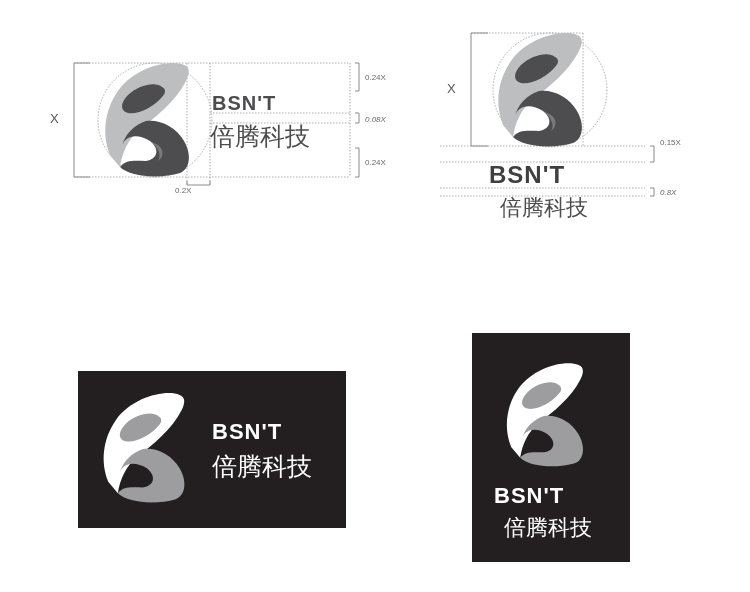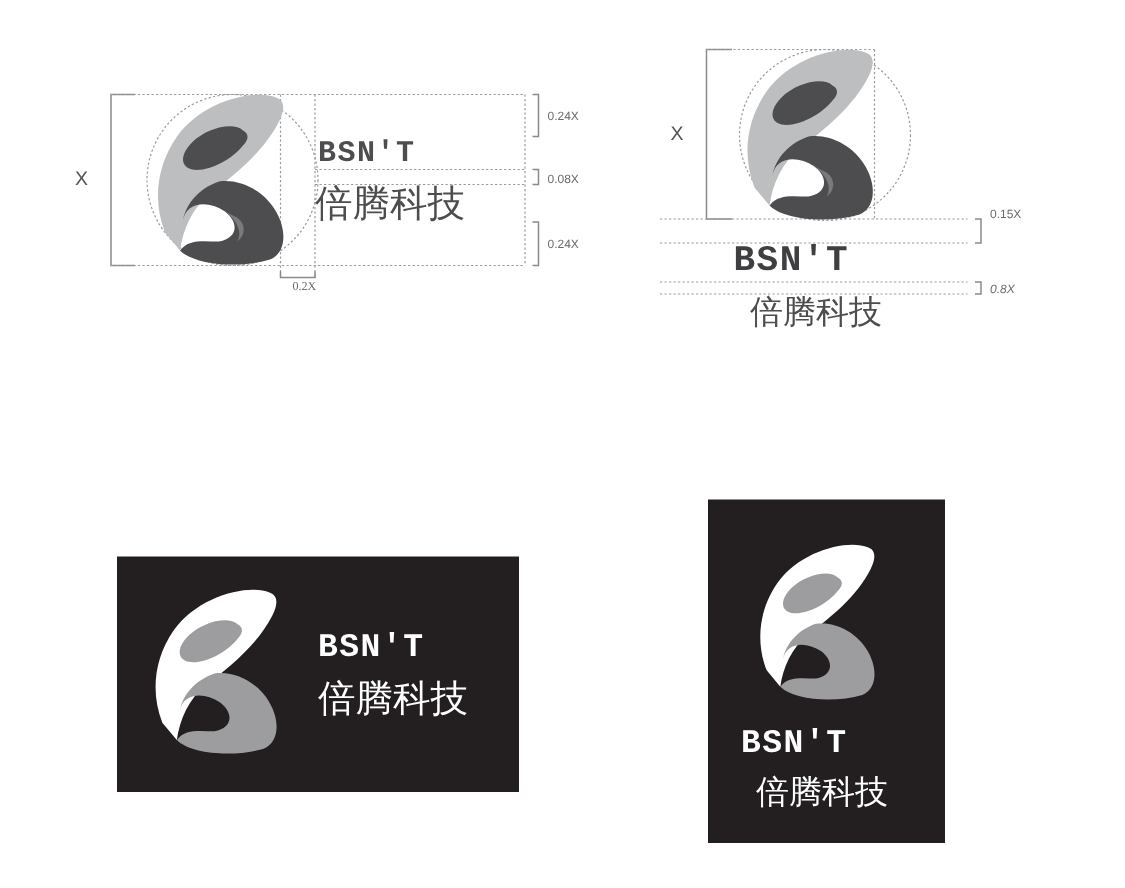--- a/index.html
+++ b/index.html
@@ -6,7 +6,7 @@
     body { width:750px; height:592px; position:relative; overflow:hidden; font-family:"Liberation Sans", sans-serif; }
     .dim-label { position:absolute; font-size:8px; color:#6a6a6a; font-family:"Liberation Sans", sans-serif; }
     .x-label { position:absolute; font-size:13px; color:#555; font-family:"Liberation Sans", sans-serif; }
-    .wordmark { position:absolute; font-family:Liberation Mono, monospace; font-weight:bold; letter-spacing:1px; line-height:1; }
+    .wordmark { position:absolute; font-family:Liberation Sans, sans-serif; font-weight:bold; letter-spacing:1px; line-height:1; }
     .cn { position:absolute; font-family:Liberation Sans, sans-serif; line-height:1; }
     .dark-panel { position:absolute; background:#231f20; }
     svg { position:absolute; overflow:visible; }

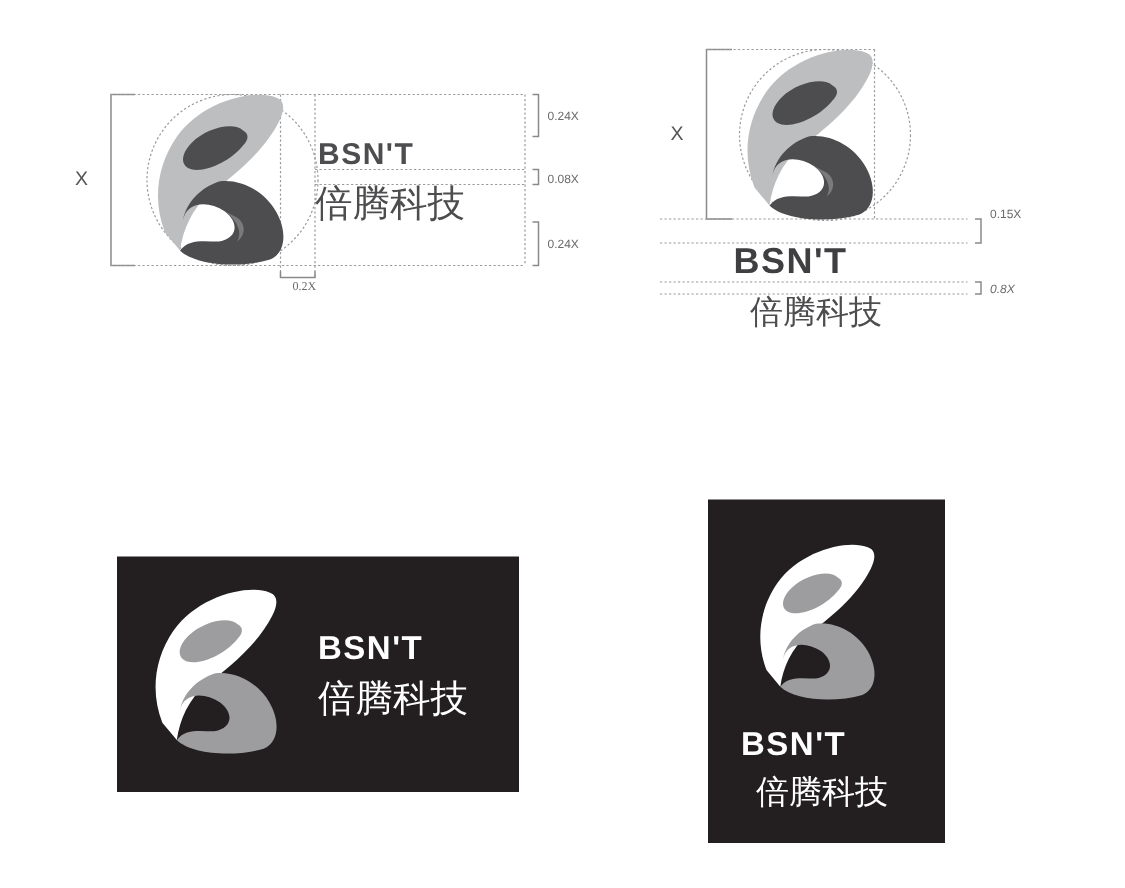--- a/index.html
+++ b/index.html
@@ -51,7 +51,7 @@
   <span class="cn" style="left:210px;top:124px;font-size:25px;color:#4d4d4f;">倍腾科技</span>
 
   <span class="dim-label" style="left:365px;top:73px;">0.24X</span>
-  <span class="dim-label" style="left:365px;top:115px;">0.08X</span>
+  <span class="dim-label" style="left:365px;top:115px;font-style:italic;">0.08X</span>
   <span class="dim-label" style="left:365px;top:158px;">0.24X</span>
   <span class="dim-label" style="left:195px;top:186px;font-family:Liberation Serif, serif;">0.2X</span>
 </div>

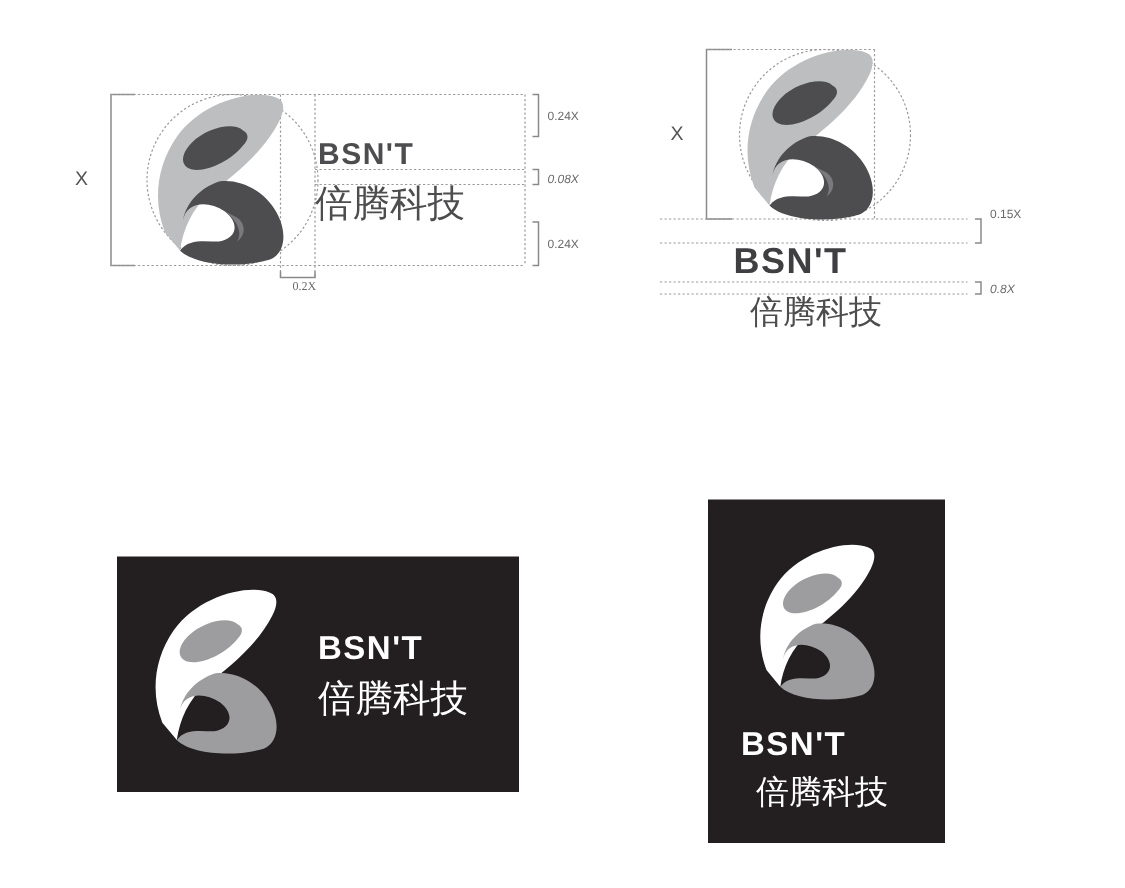--- a/index.html
+++ b/index.html
@@ -53,7 +53,7 @@
   <span class="dim-label" style="left:365px;top:73px;">0.24X</span>
   <span class="dim-label" style="left:365px;top:115px;font-style:italic;">0.08X</span>
   <span class="dim-label" style="left:365px;top:158px;">0.24X</span>
-  <span class="dim-label" style="left:195px;top:186px;font-family:Liberation Serif, serif;">0.2X</span>
+  <span class="dim-label" style="left:175px;top:186px;">0.2X</span>
 </div>
 
 <div>

